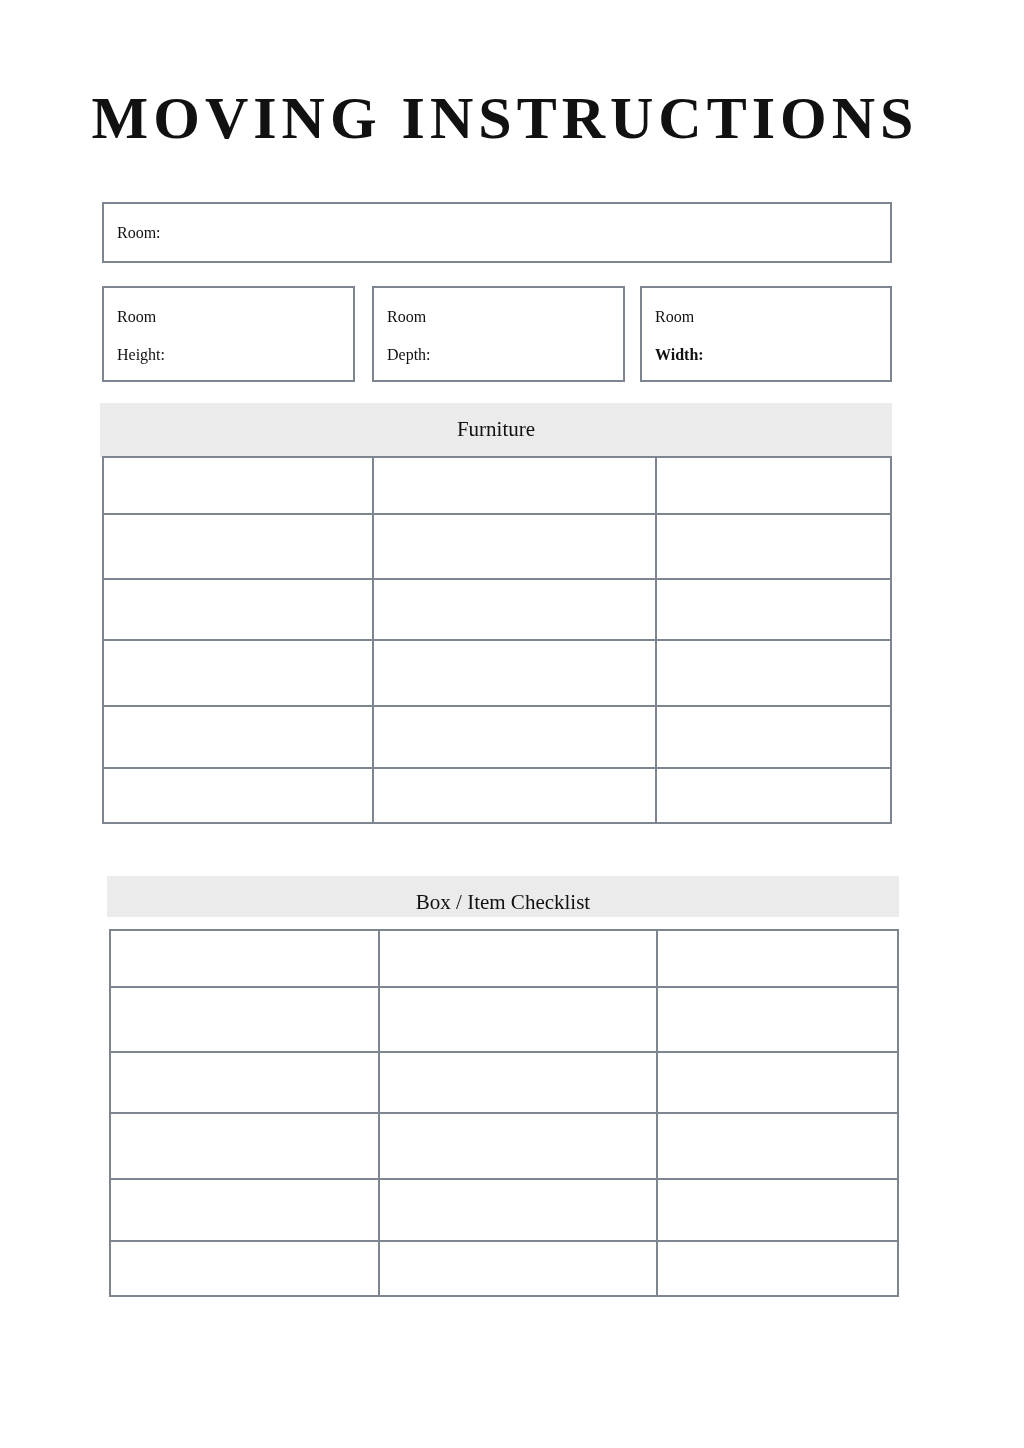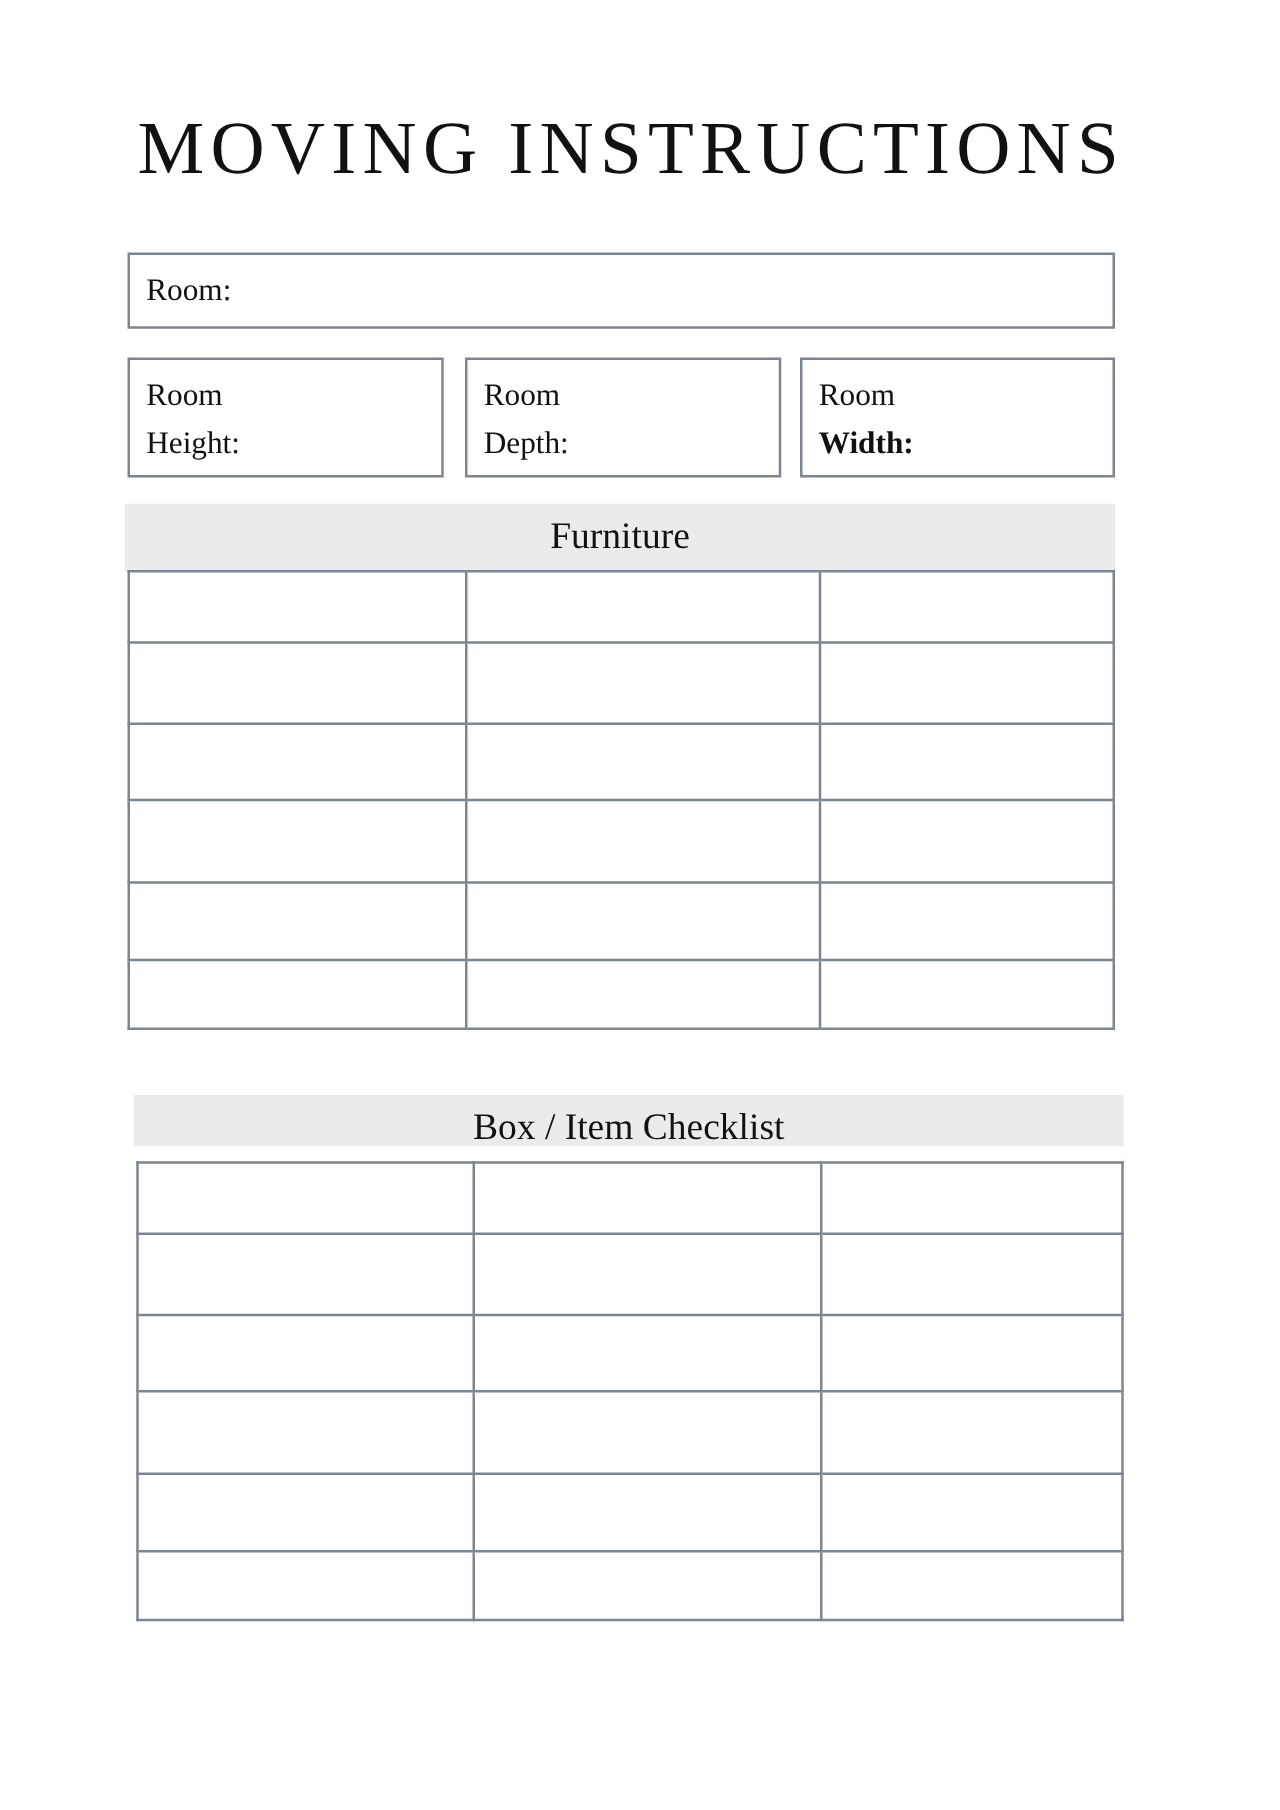--- a/index.html
+++ b/index.html
@@ -6,7 +6,7 @@
     body { width:1024px; height:1448px; position:relative; overflow:hidden;
       font-family:"Liberation Serif","DejaVu Serif",serif; color:#111; }
     .title { position:absolute; left:0; top:84px; width:1010px; text-align:center;
-      font-size:60px; letter-spacing:5px; font-weight:normal; margin:0; }
+      font-size:60px; letter-spacing:5px; font-weight:bold; margin:0; }
     .box { position:absolute; border:2px solid #7d8591; box-sizing:border-box; background:#fff; }
     .box .lbl { position:absolute; left:13px; font-size:25px; line-height:38px; }
     .section-header { position:absolute; background:#ebebeb; text-align:center;

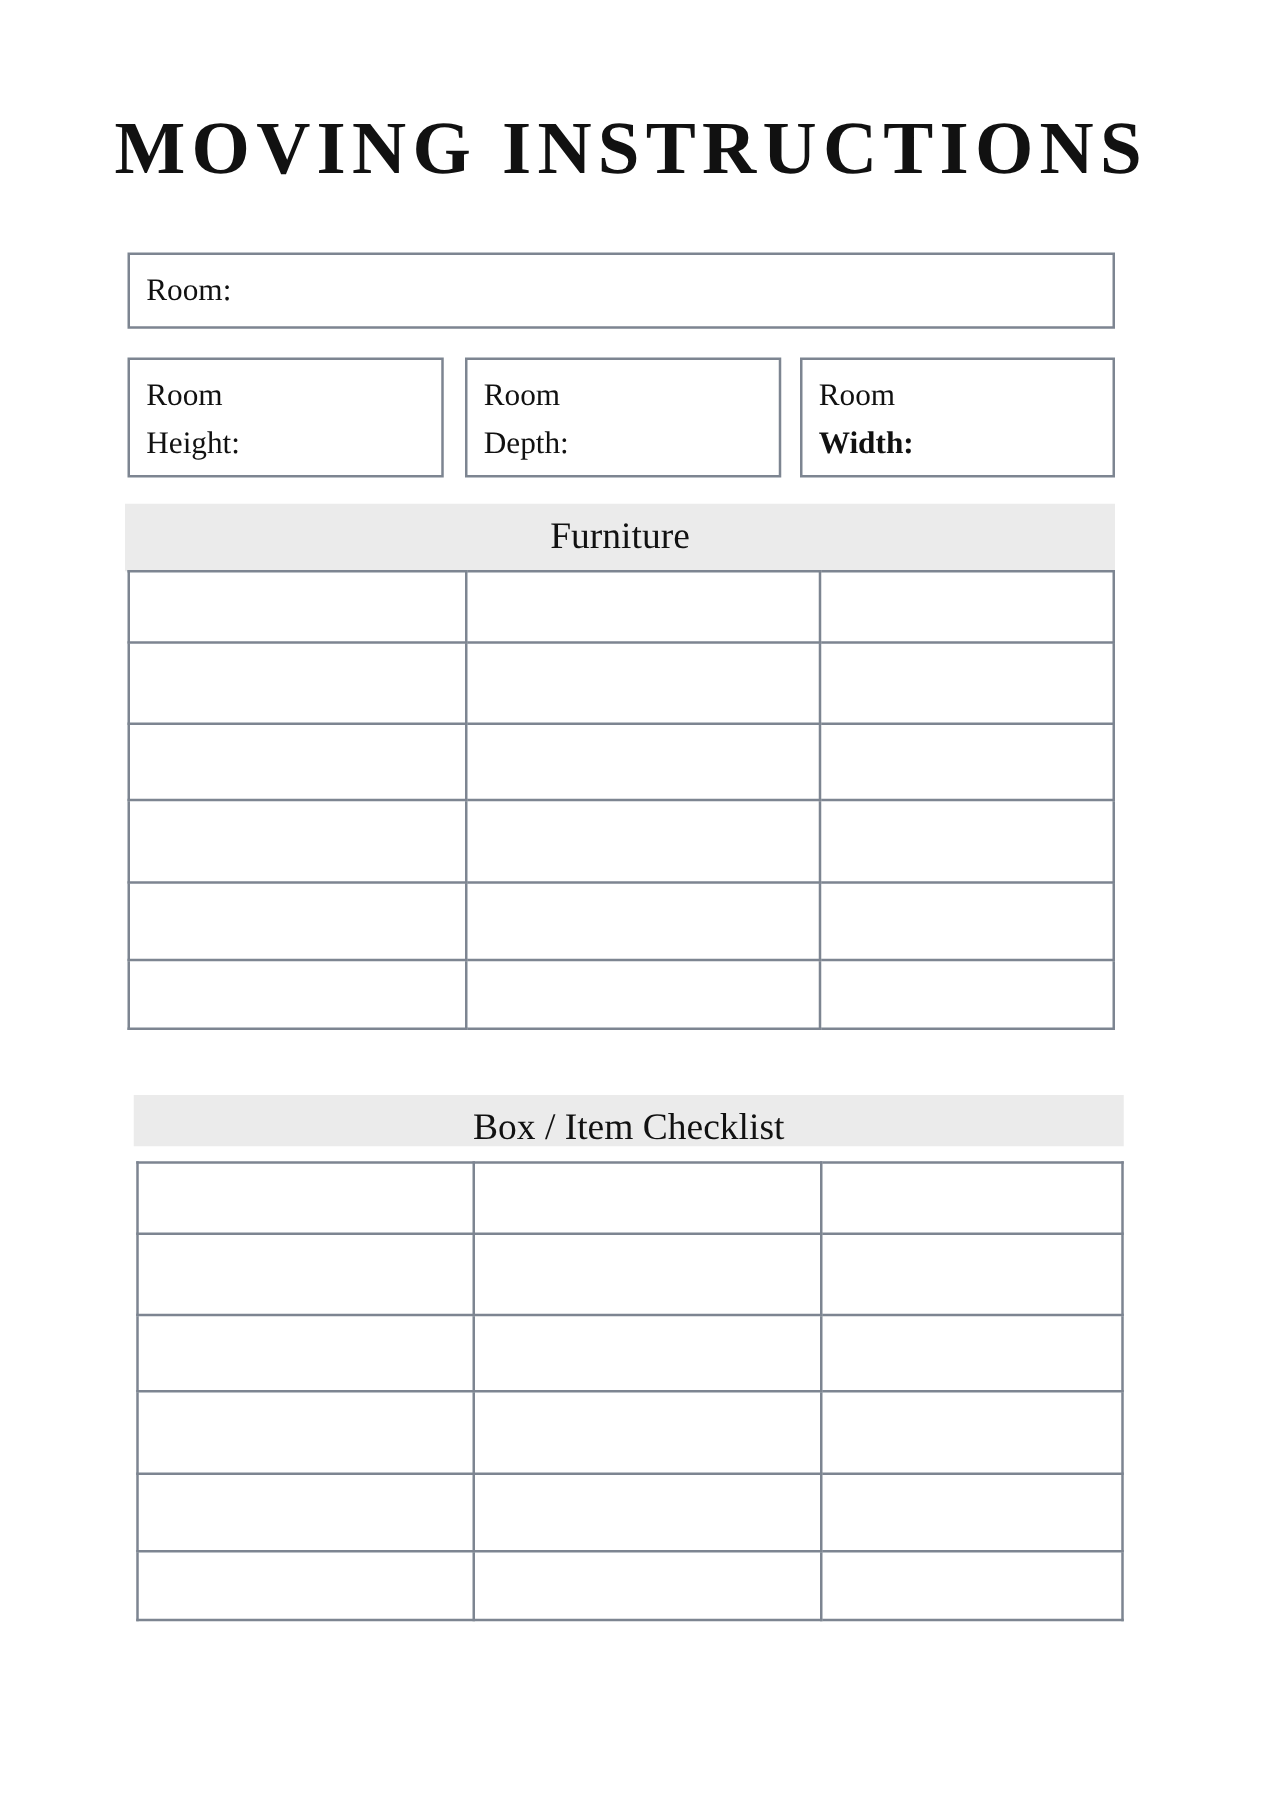--- a/index.html
+++ b/index.html
@@ -8,7 +8,7 @@
     .title { position:absolute; left:0; top:84px; width:1010px; text-align:center;
       font-size:60px; letter-spacing:5px; font-weight:bold; margin:0; }
     .box { position:absolute; border:2px solid #7d8591; box-sizing:border-box; background:#fff; }
-    .box .lbl { position:absolute; left:13px; font-size:25px; line-height:38px; }
+    .box .lbl { position:absolute; left:13px; font-size:16px; line-height:38px; }
     .section-header { position:absolute; background:#ebebeb; text-align:center;
       font-size:30px; box-sizing:border-box; }
     table.grid { position:absolute; border-collapse:collapse; box-sizing:border-box; }

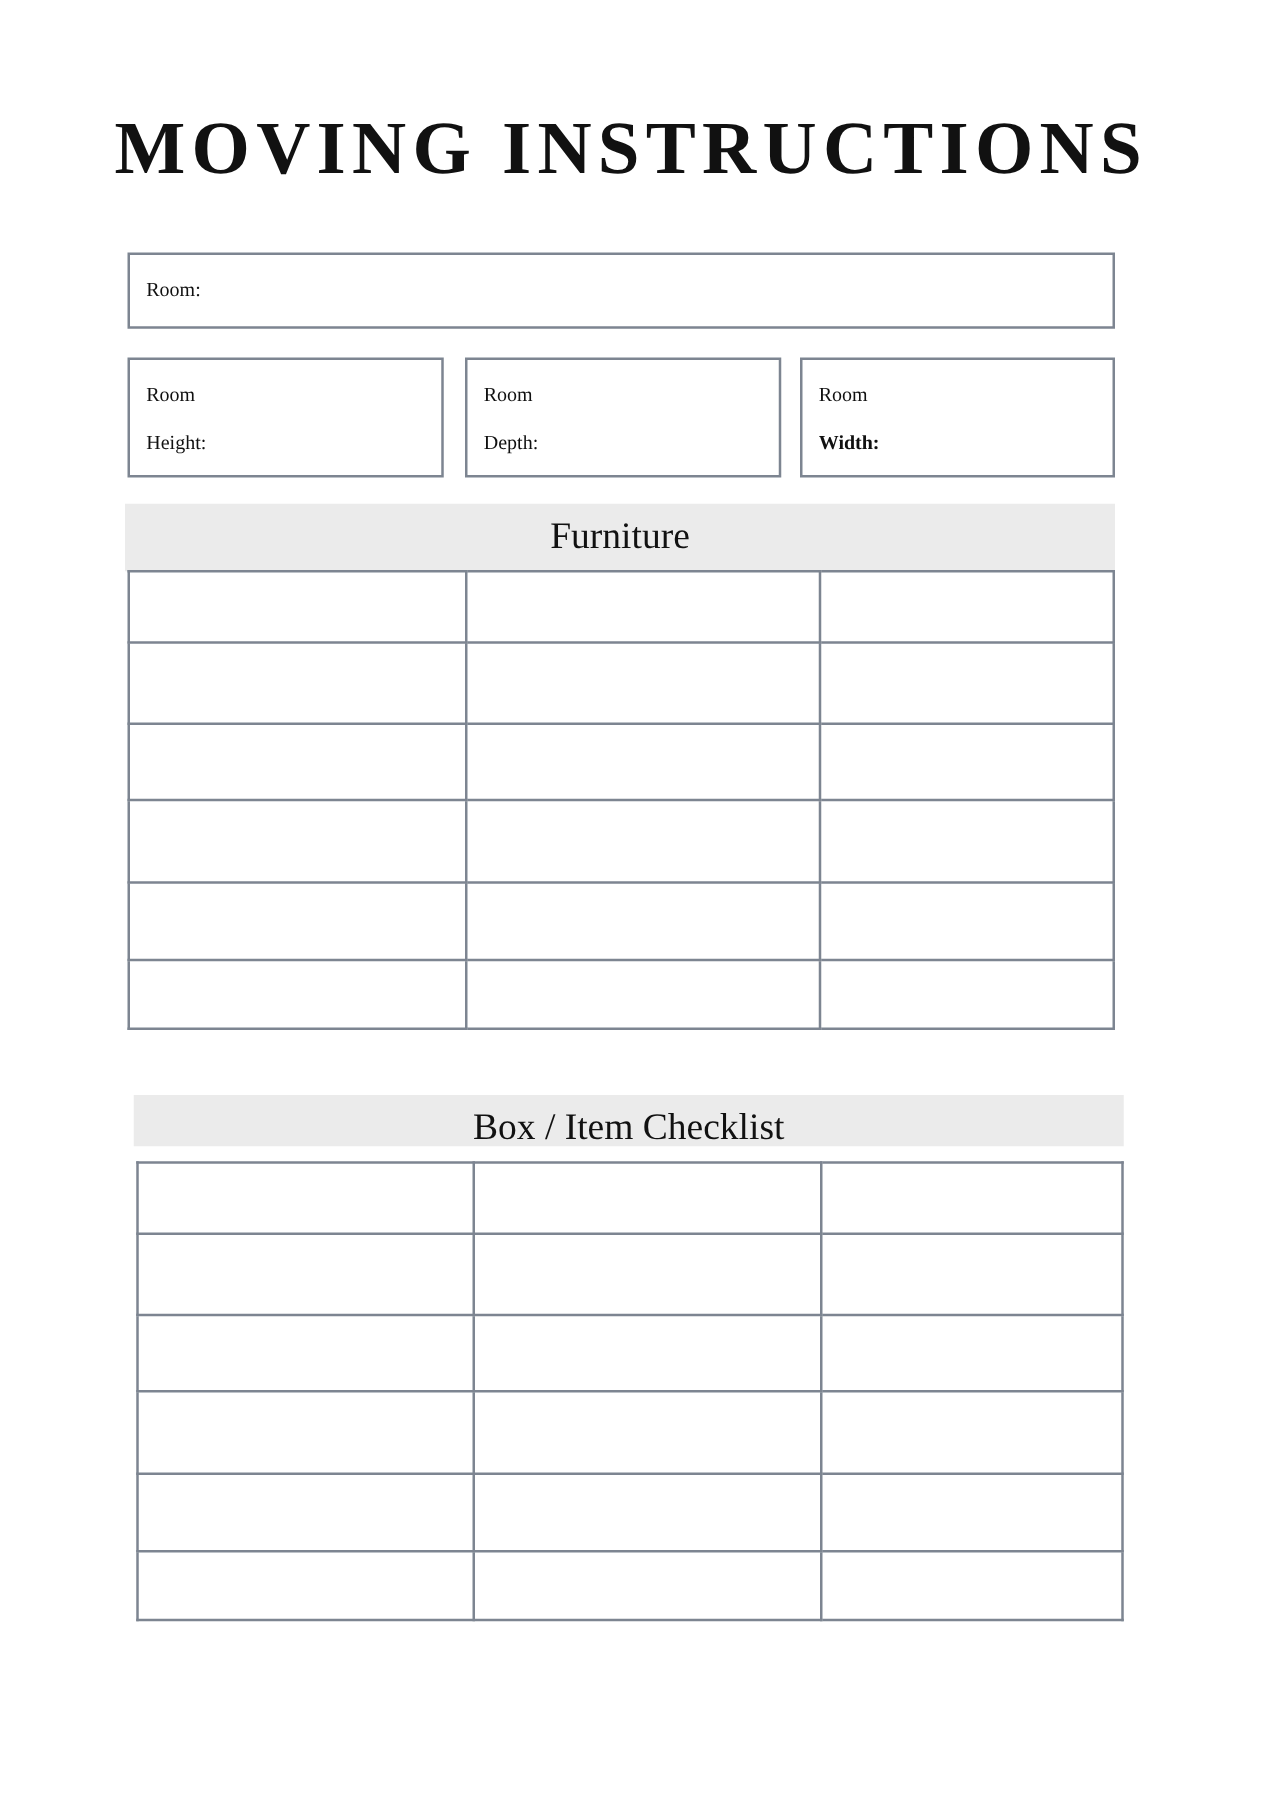--- a/index.html
+++ b/index.html
@@ -10,7 +10,7 @@
     .box { position:absolute; border:2px solid #7d8591; box-sizing:border-box; background:#fff; }
     .box .lbl { position:absolute; left:13px; font-size:16px; line-height:38px; }
     .section-header { position:absolute; background:#ebebeb; text-align:center;
-      font-size:30px; box-sizing:border-box; }
+      font-size:21px; box-sizing:border-box; }
     table.grid { position:absolute; border-collapse:collapse; box-sizing:border-box; }
     table.grid td { border:2px solid #7d8591; padding:0; }
   </style>

